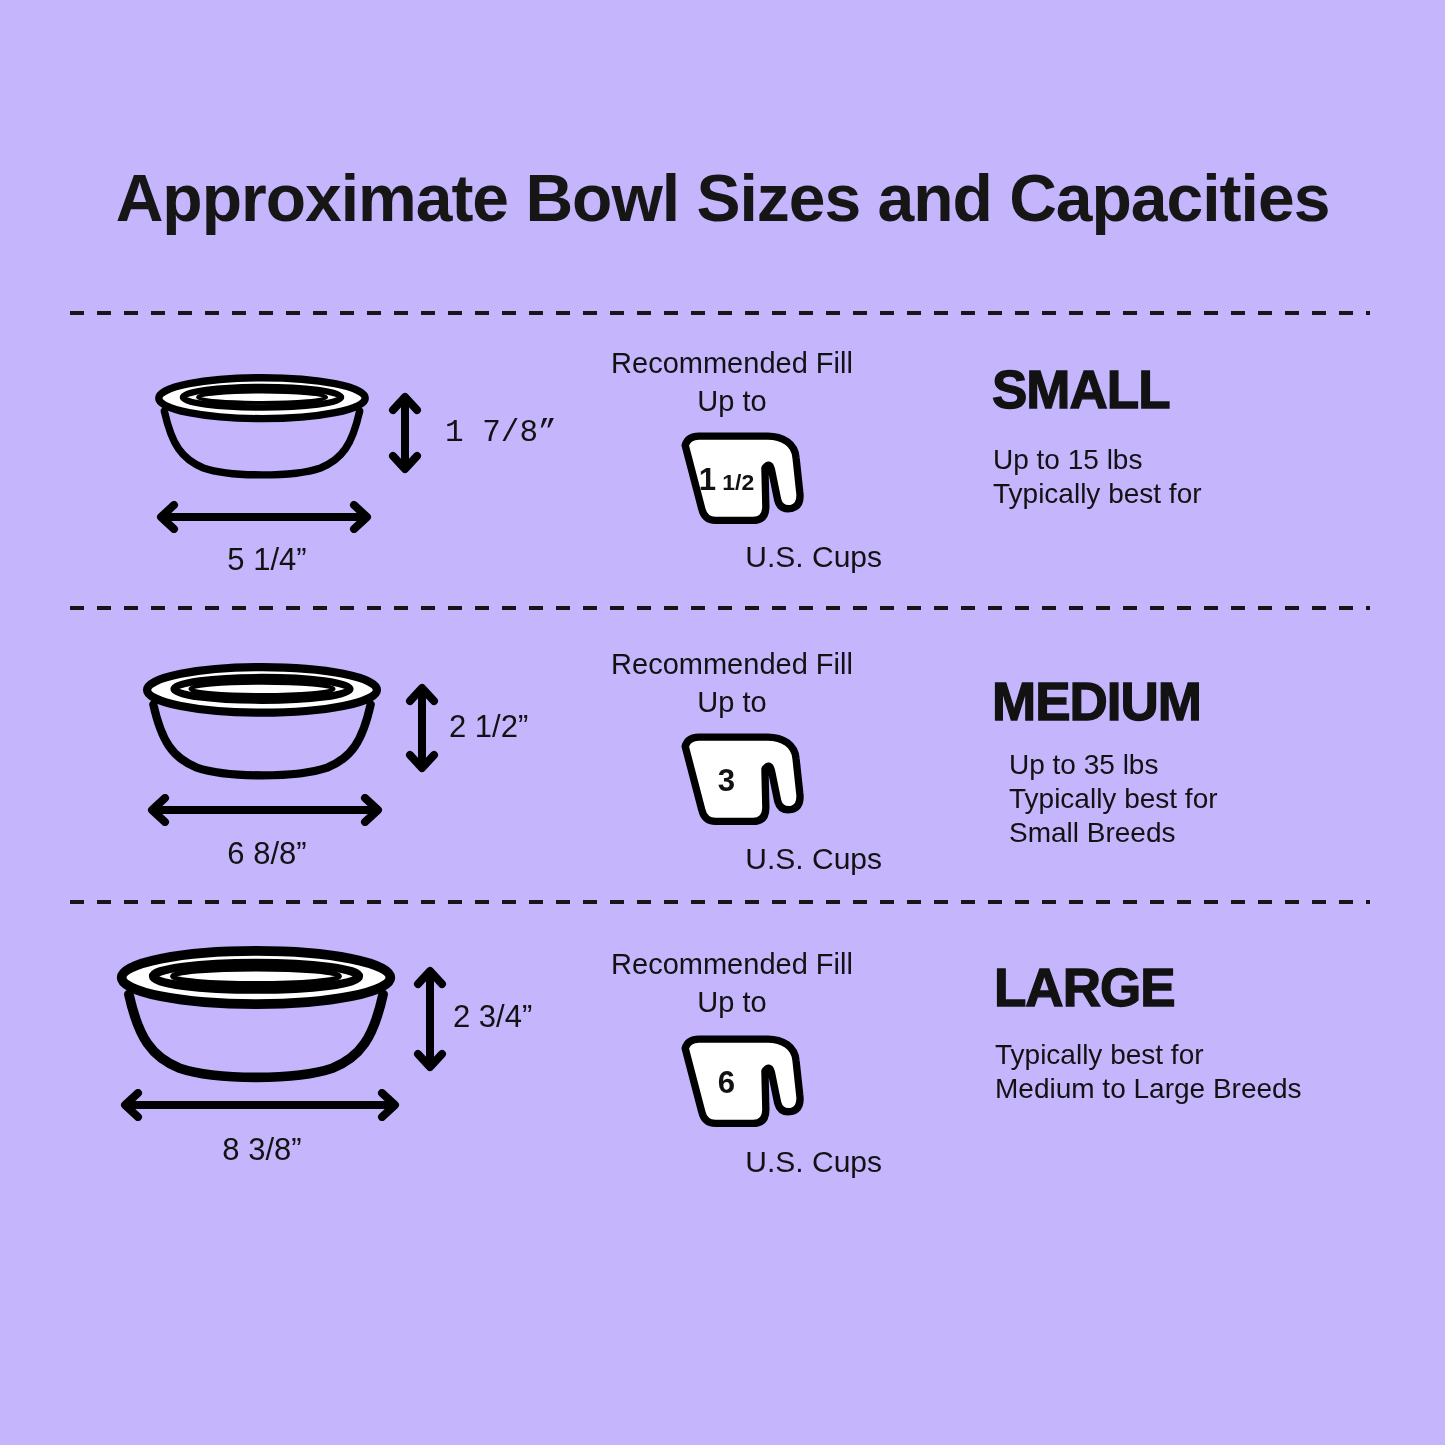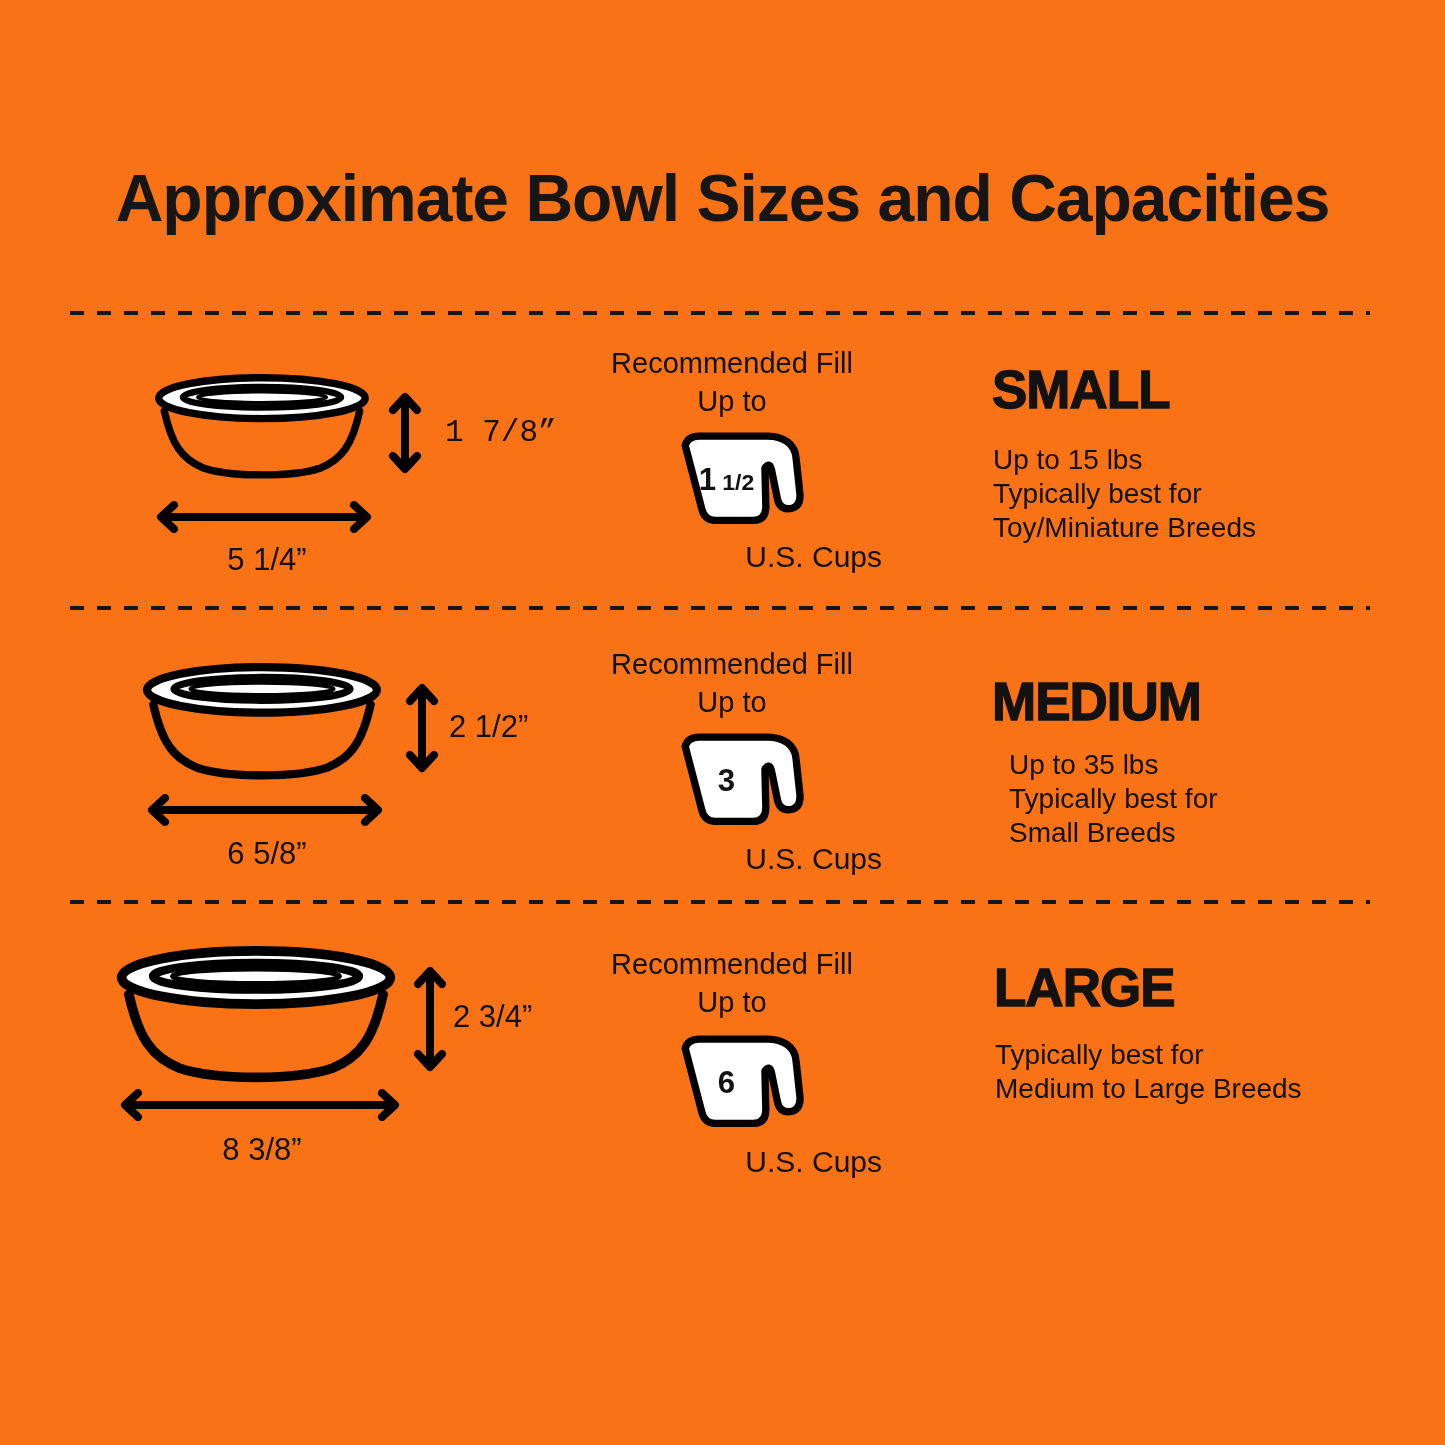--- a/index.html
+++ b/index.html
@@ -4,7 +4,7 @@
 <style>
   html,body{margin:0;padding:0;background:#fff;}
   .canvas{
-    position:relative;width:1445px;height:1445px;background:#f97316;overflow:hidden;
+    position:relative;width:1445px;height:1445px;background:#c4b5fd;overflow:hidden;
     font-family:"Liberation Sans","DejaVu Sans",sans-serif;color:#121212;
   }
   .abs{position:absolute;}

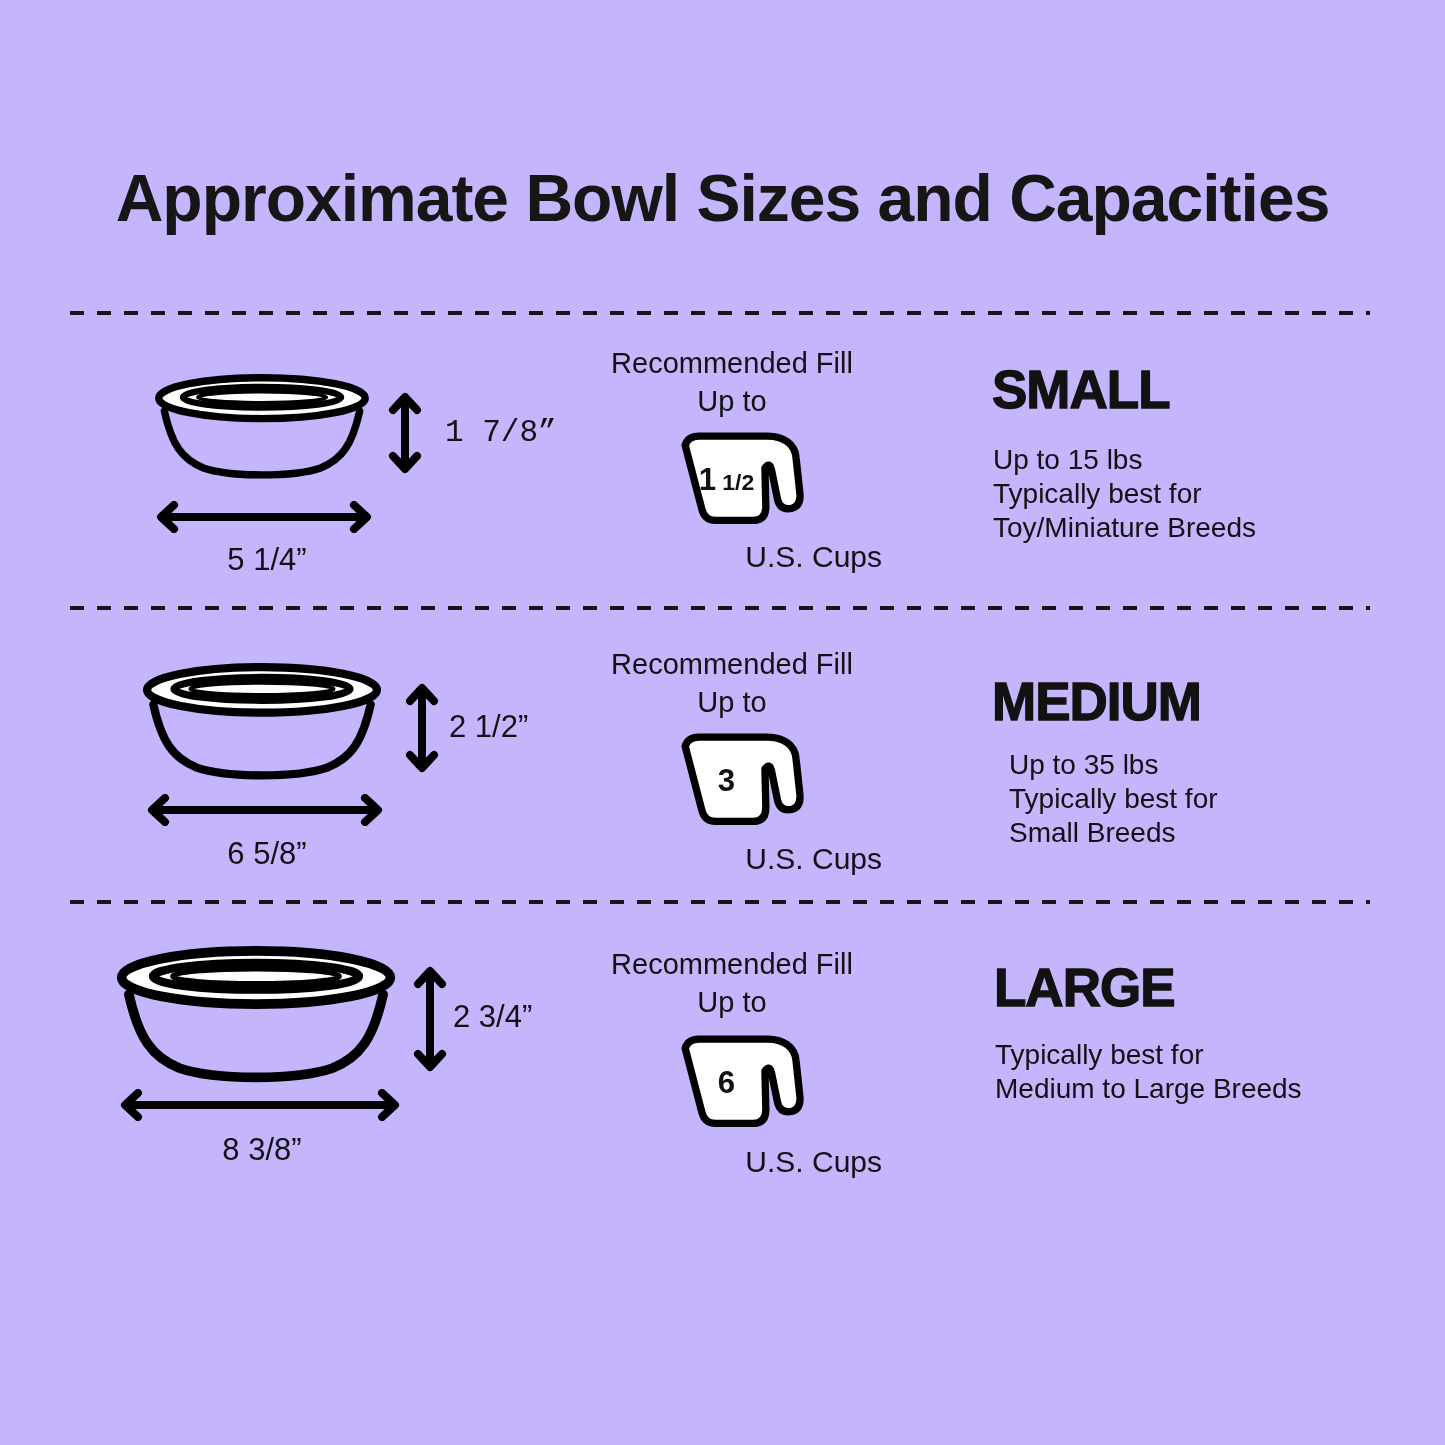--- a/index.html
+++ b/index.html
@@ -83,7 +83,6 @@
     <div class="abs desc" style="left:993px;top:443px;">
       <div>Up to 15 lbs</div>
       <div>Typically best for</div>
-      <div>Toy/Miniature Breeds</div>
     </div>
   </section>
 

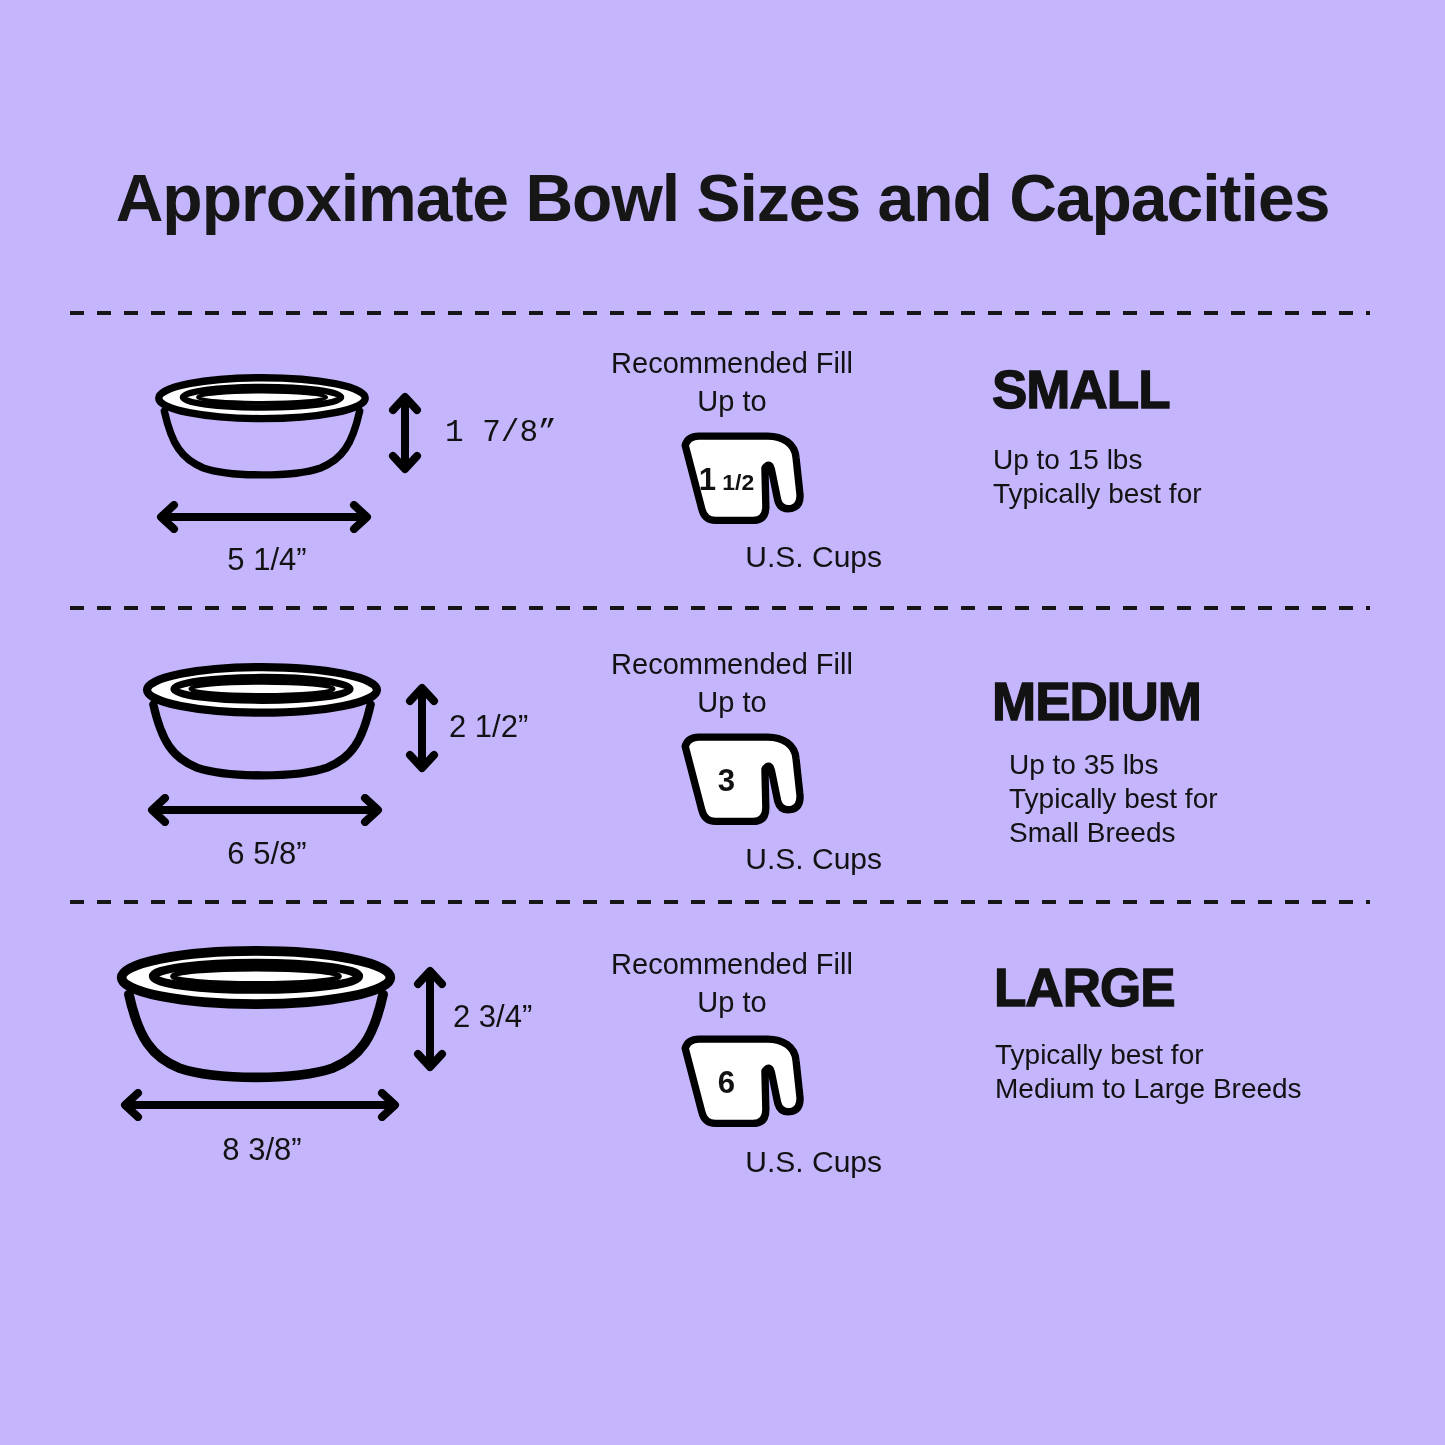--- a/index.html
+++ b/index.html
@@ -99,7 +99,7 @@
     <svg class="abs" style="left:146px;top:794px;" width="238" height="32" viewBox="0 0 238 32">
       <path class="stroke" stroke-width="8" d="M8 16h222M19 4 6 16l13 12M219 4l13 12-13 12"></path>
     </svg>
-    <div class="abs dim-label w-label" style="left:146px;top:836px;width:242px;">6 5/8”</div>
+    <div class="abs dim-label w-label" style="left:146px;top:836px;width:242px;">6 8/8”</div>
 
     <div class="abs fill-block" style="left:582px;top:645px;">
       <div>Recommended Fill</div>

